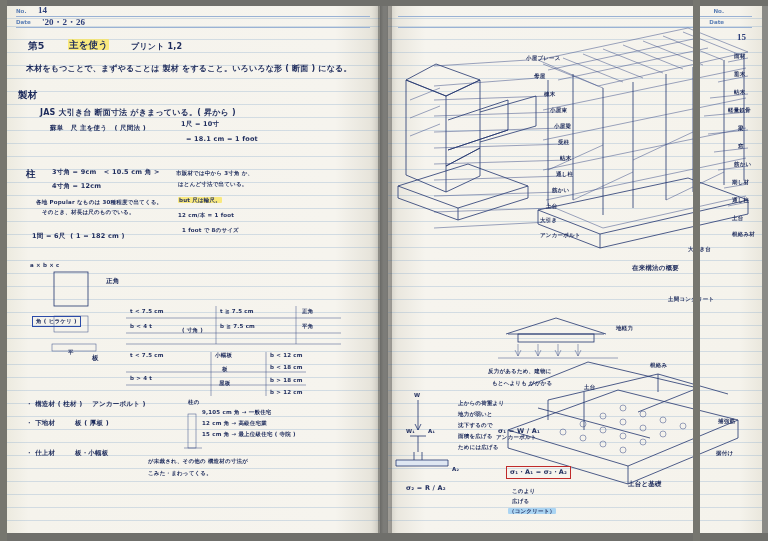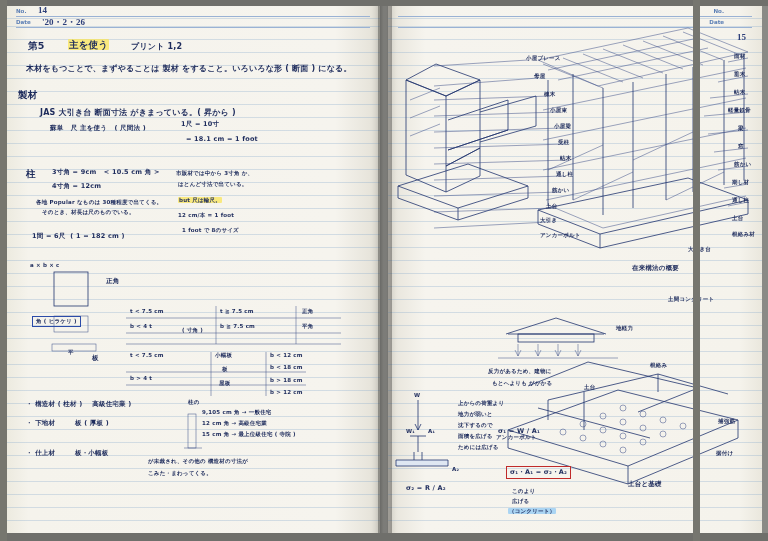--- a/index.html
+++ b/index.html
@@ -136,7 +136,7 @@
       <div class="ink xs" style="left:264px;top:377px;">b &gt; 18 cm</div>
       <div class="ink xs" style="left:264px;top:389px;">b &gt; 12 cm</div>
 
-      <div class="ink sm" style="left:20px;top:400px;">・ 構造材 ( 柱材 )    高級住宅業 )</div>
+      <div class="ink sm" style="left:20px;top:400px;">・ 構造材 ( 柱材 )    アンカーボルト )</div>
       <div class="ink sm" style="left:20px;top:419px;text-align:center;">・ 下地材        板 ( 厚板 )</div>
       <div class="ink sm" style="left:20px;top:449px;">・ 仕上材        板・小幅板</div>
 

